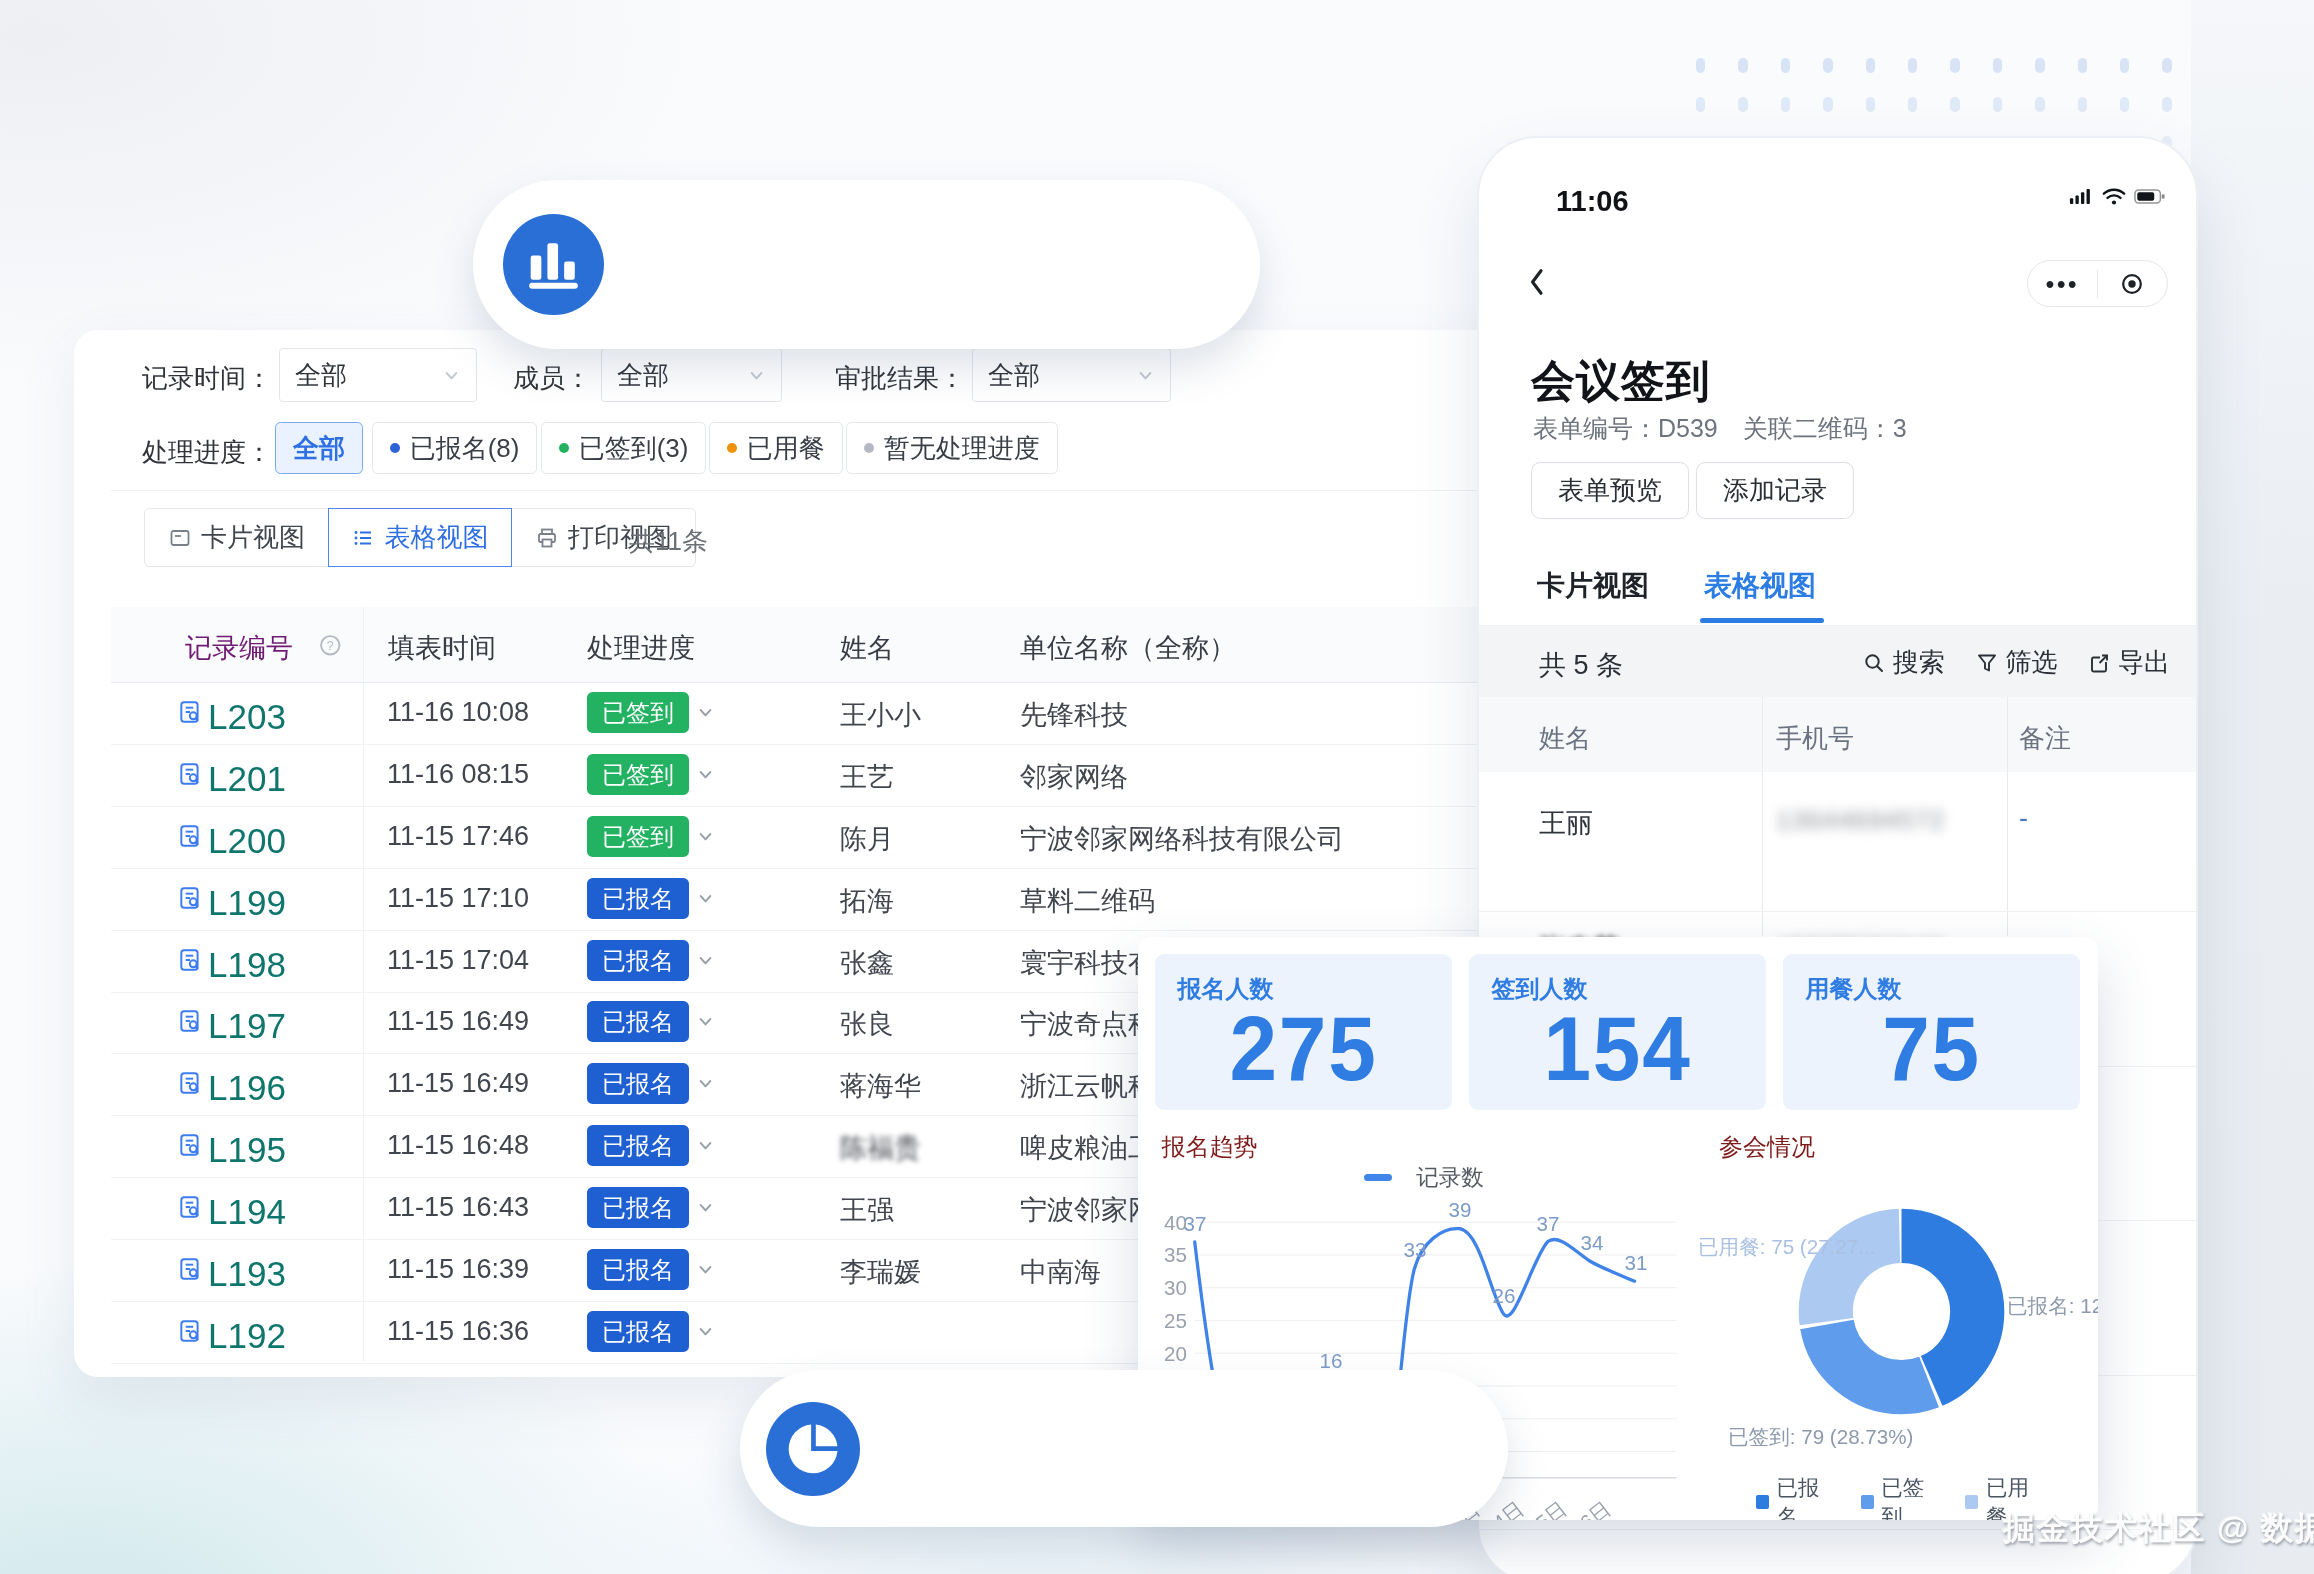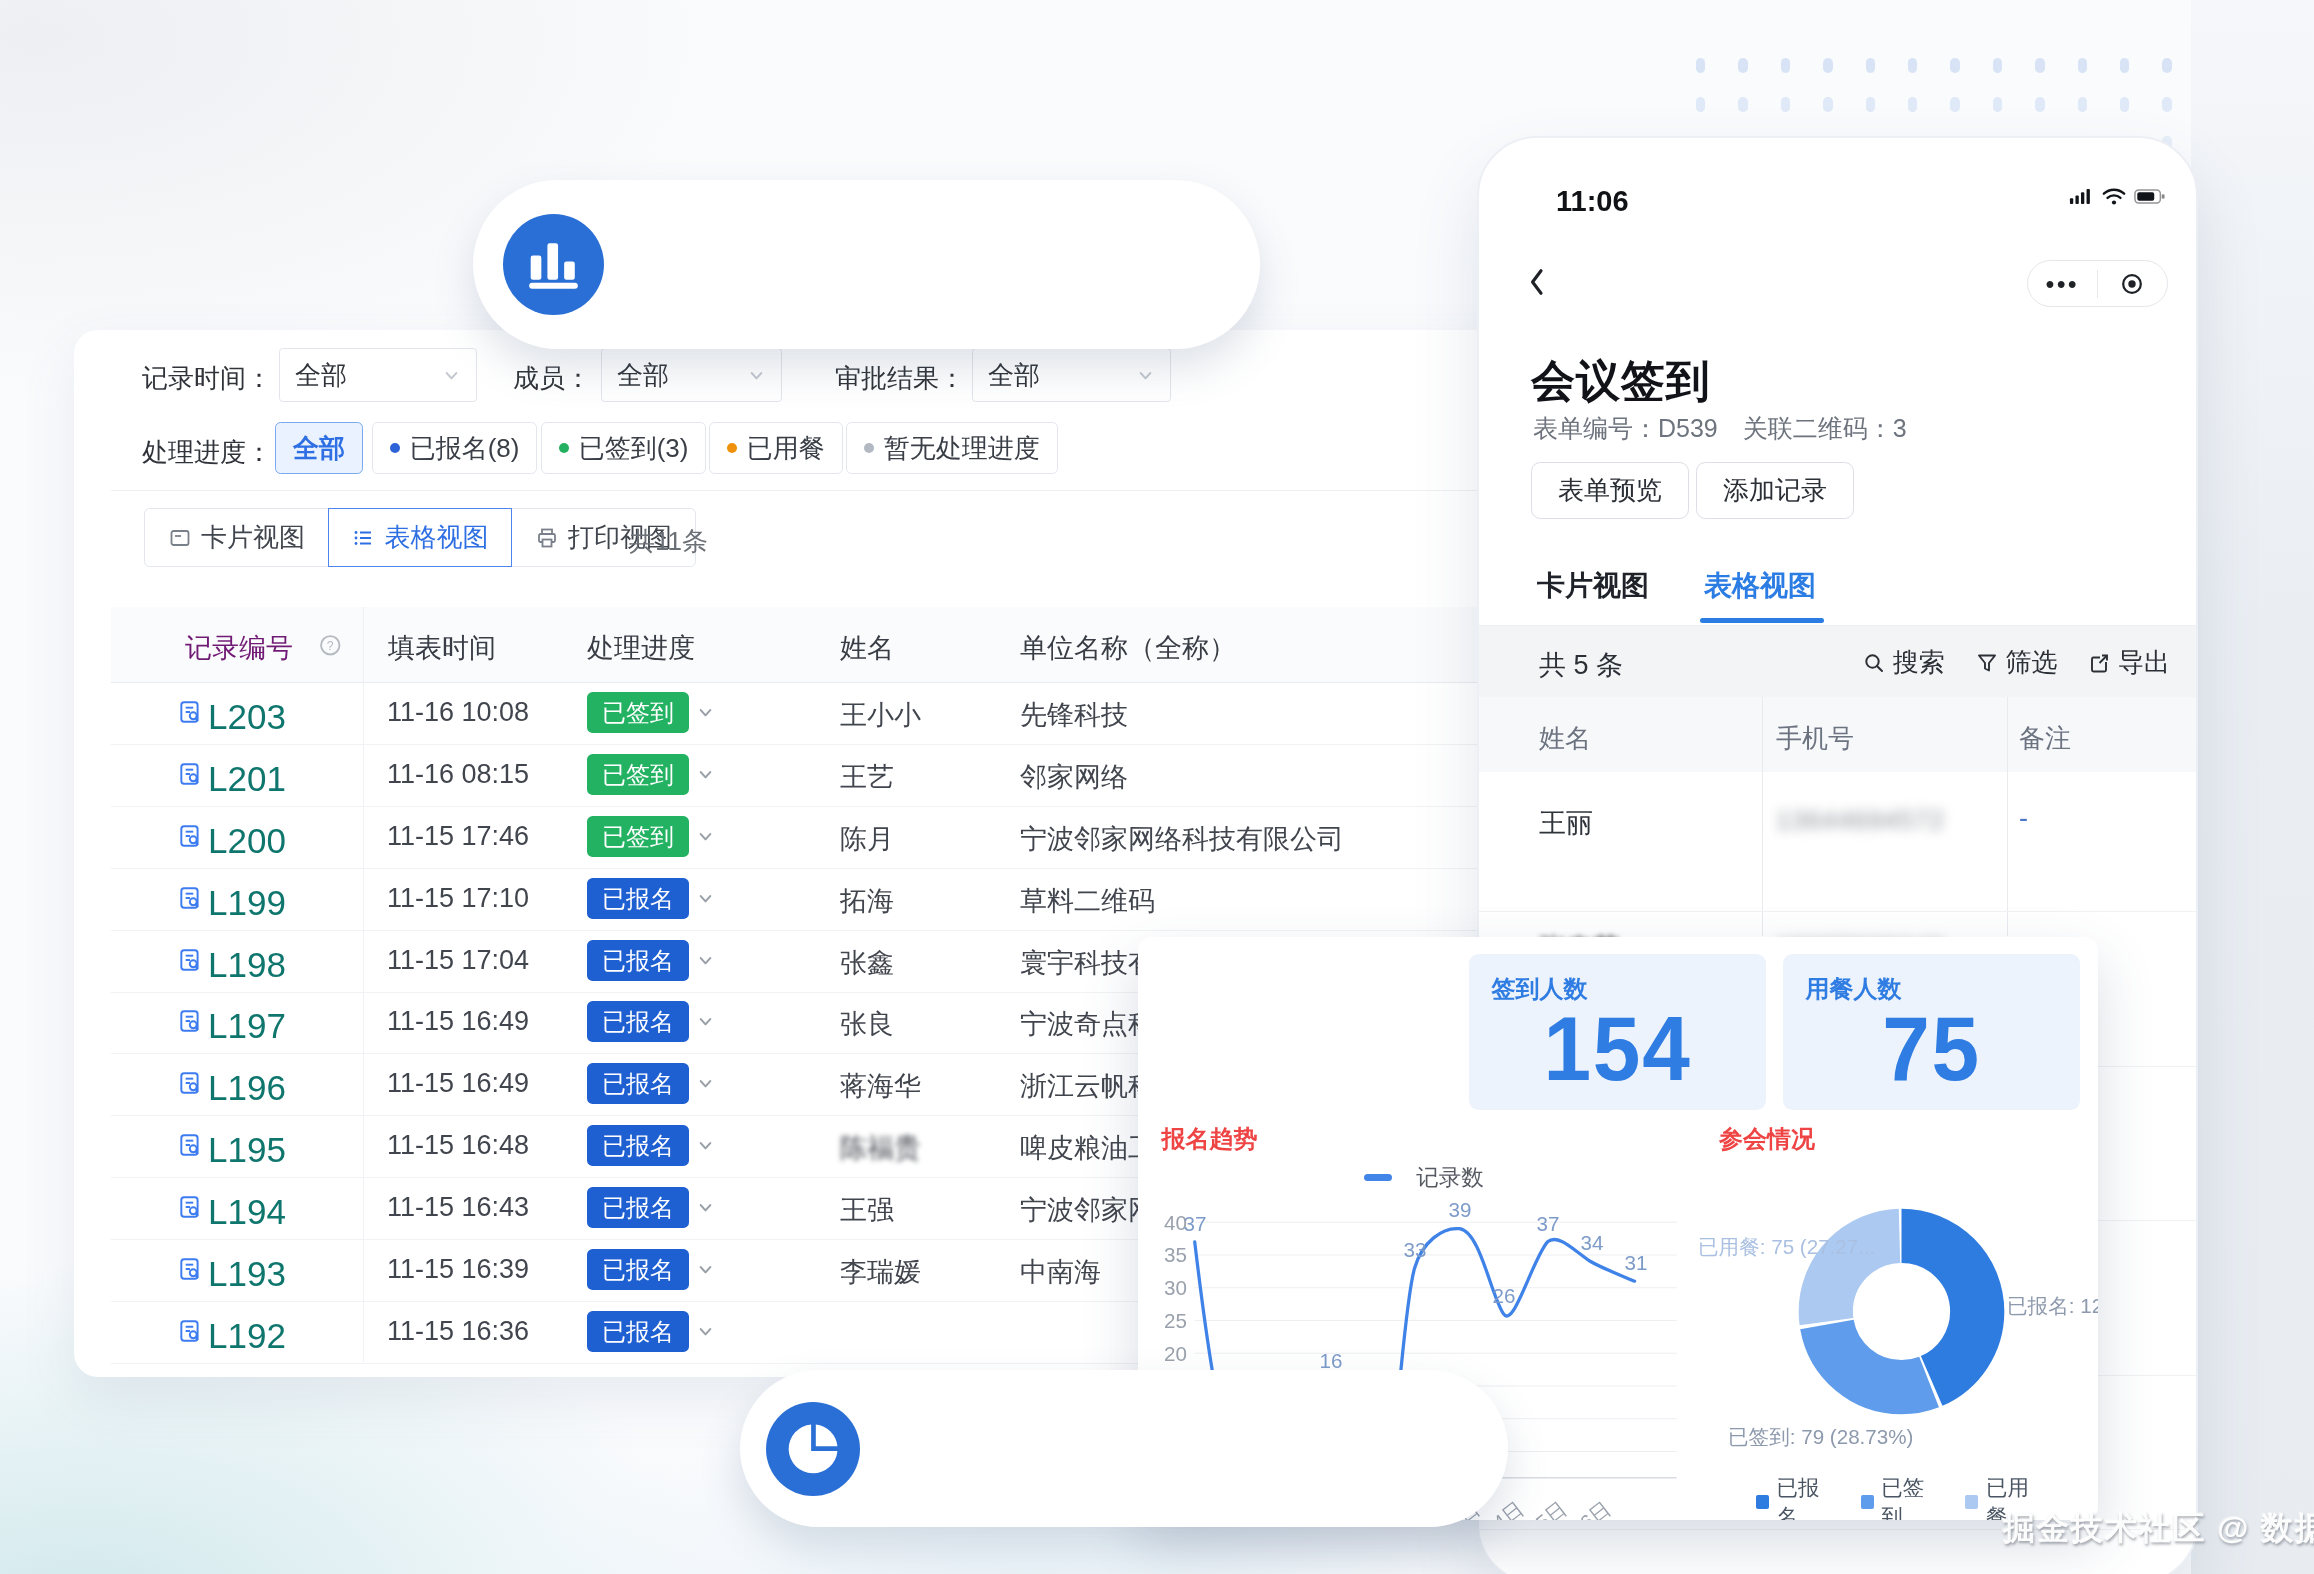--- a/index.html
+++ b/index.html
@@ -523,6 +523,10 @@
 </div>
 
 <div class="abs dash">
+  <div class="scard" style="left:17px">
+    <span class="slabel">报名人数</span>
+    <span class="sval">275</span>
+  </div>
   <div class="scard" style="left:331px">
     <span class="slabel">签到人数</span>
     <span class="sval">154</span>

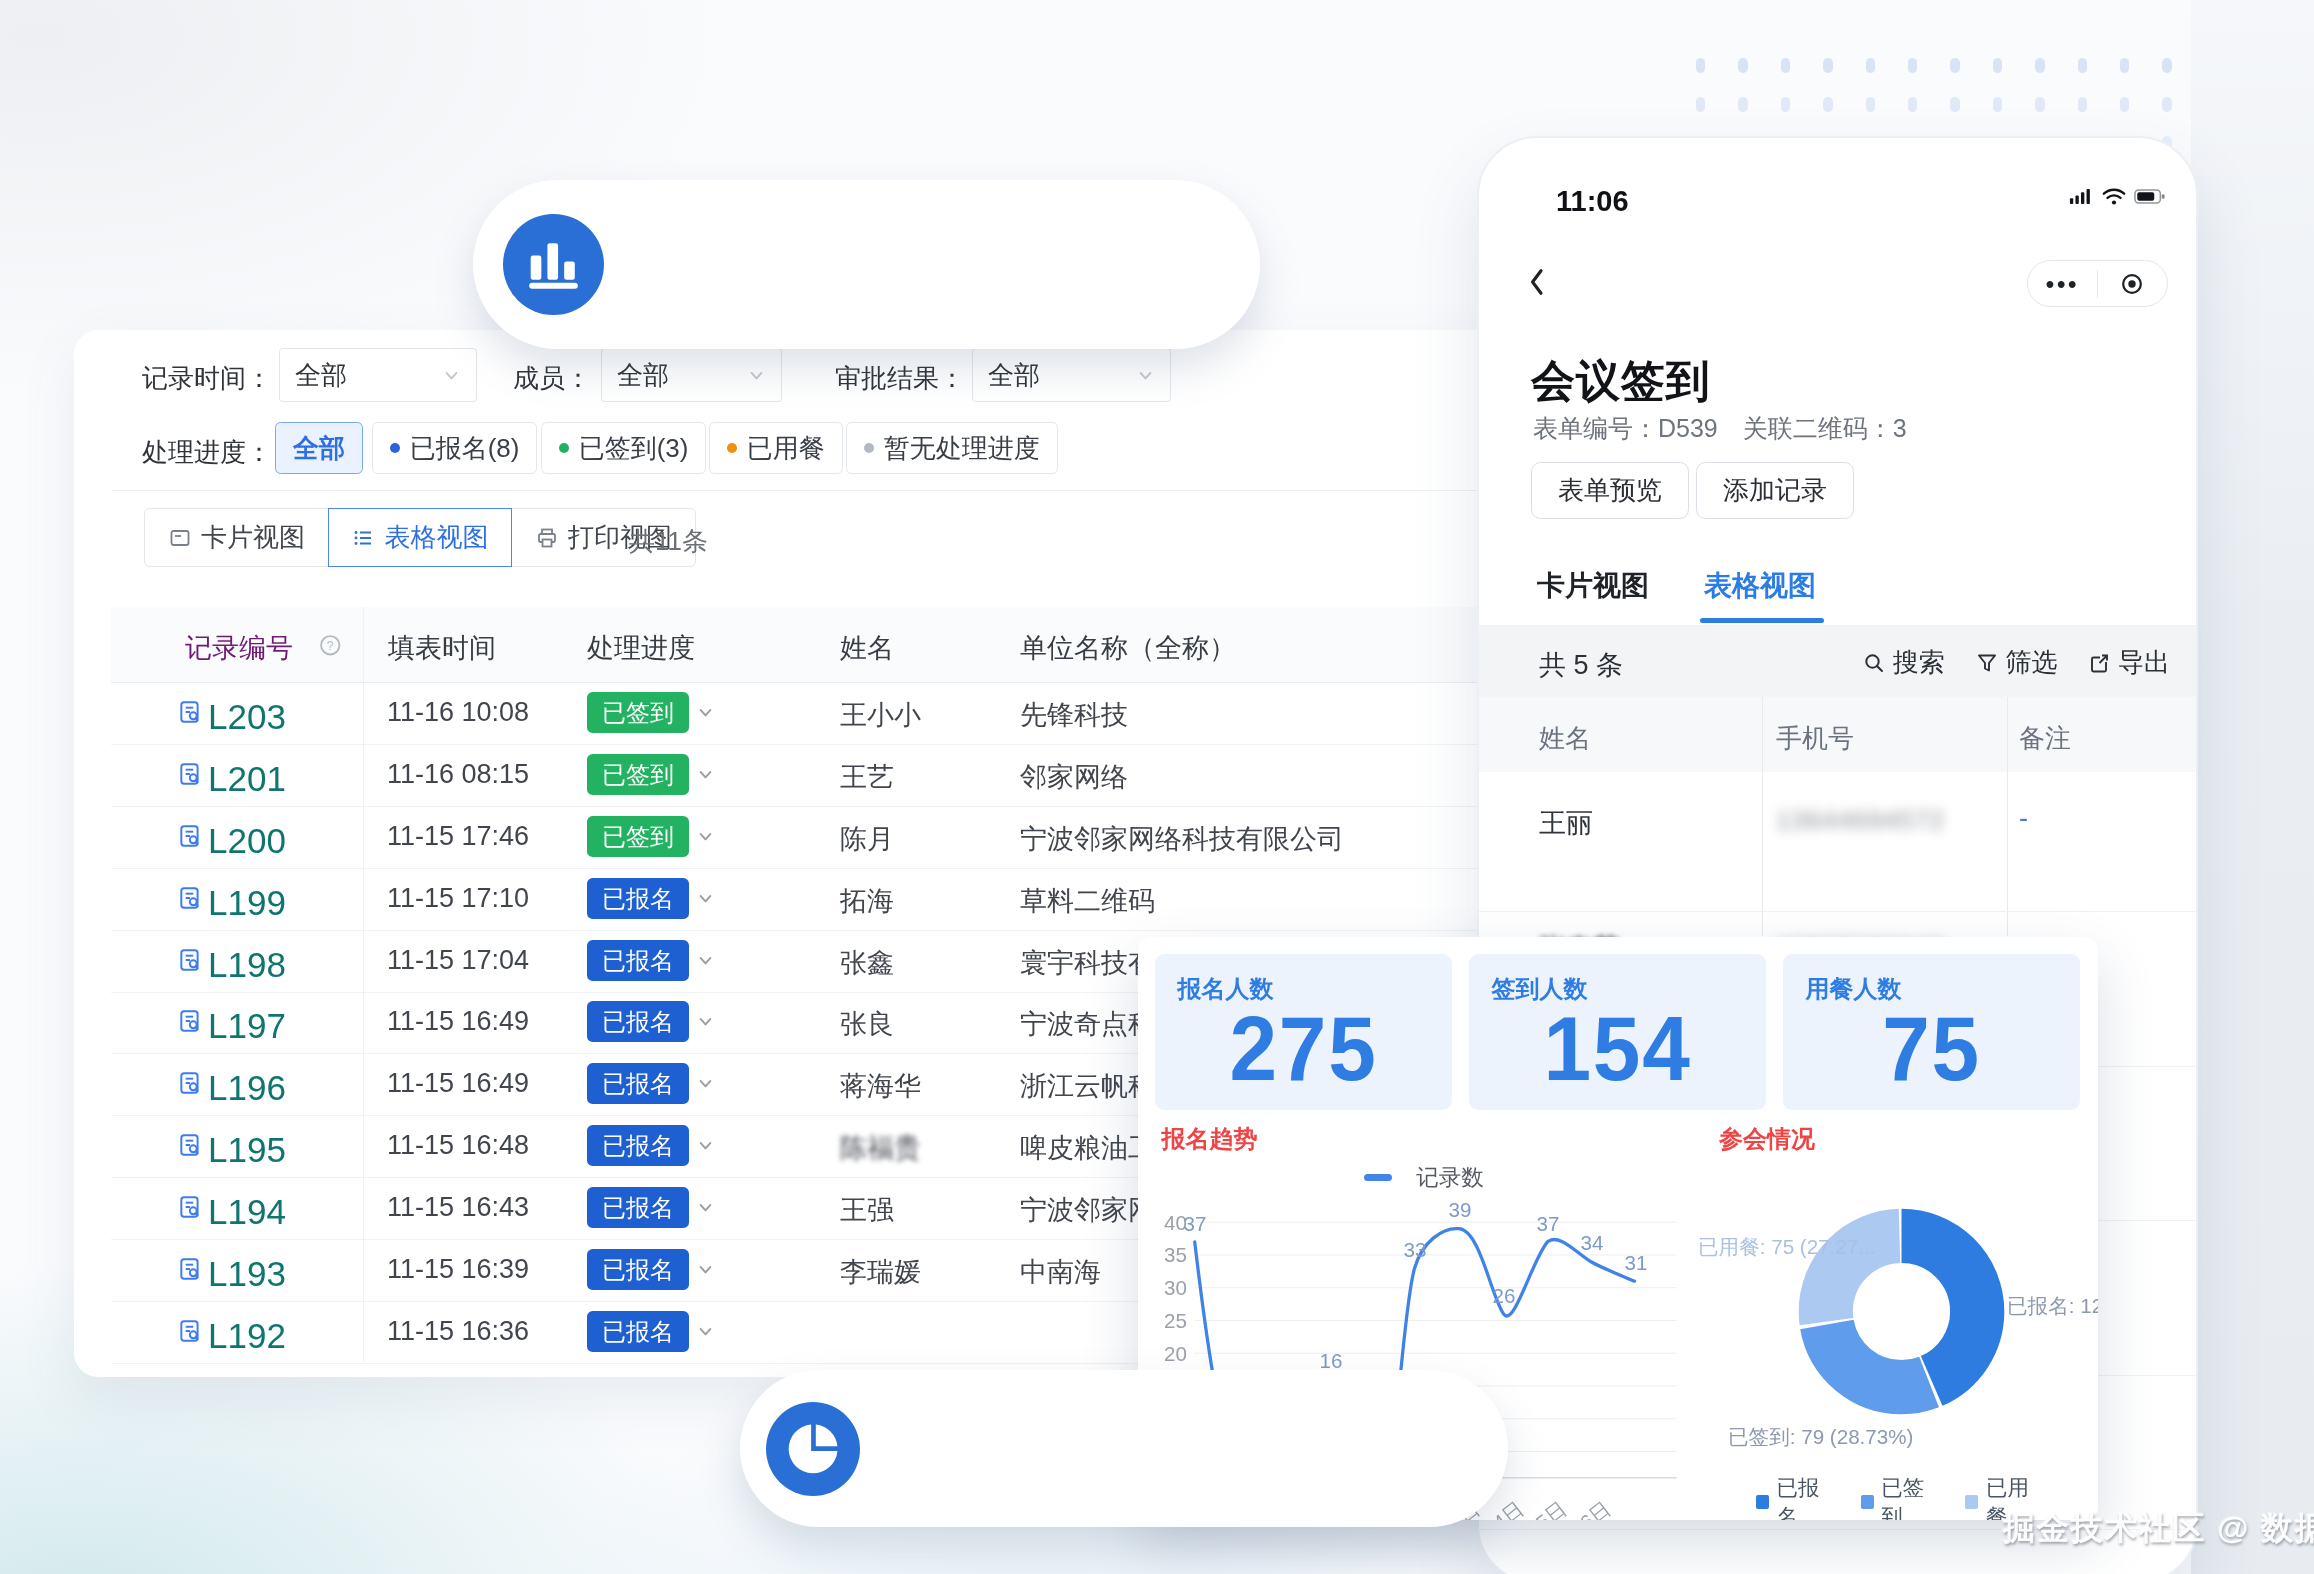--- a/index.html
+++ b/index.html
@@ -77,7 +77,7 @@
   .scard{position:absolute;top:17px;width:297px;height:156px;background:#edf3fc;border-radius:9.4px;}
   .scard .slabel{position:absolute;left:22.5px;top:19px;font-size:24px;font-weight:bold;color:#2f7de2;}
   .scard .sval{position:absolute;left:0;right:0;top:43px;text-align:center;font-size:91px;font-weight:800;color:#2f7de2;transform:scaleX(.94);letter-spacing:1.9px;}
-  .ctitle{font-size:24px;font-weight:bold;color:#ef4444;}
+  .ctitle{font-size:24px;font-weight:normal;color:#7f1d1d;margin-top:8px;}
   .tick{position:absolute;width:32px;text-align:right;font-size:20.6px;color:#9aa1ac;}
   .plabel{position:absolute;width:32px;text-align:center;font-size:20.6px;color:#7d9bc8;}
   .xdate{position:absolute;width:103px;text-align:right;font-size:20.6px;color:#9aa1ac;transform:rotate(-38deg);transform-origin:100% 50%;white-space:nowrap;}

